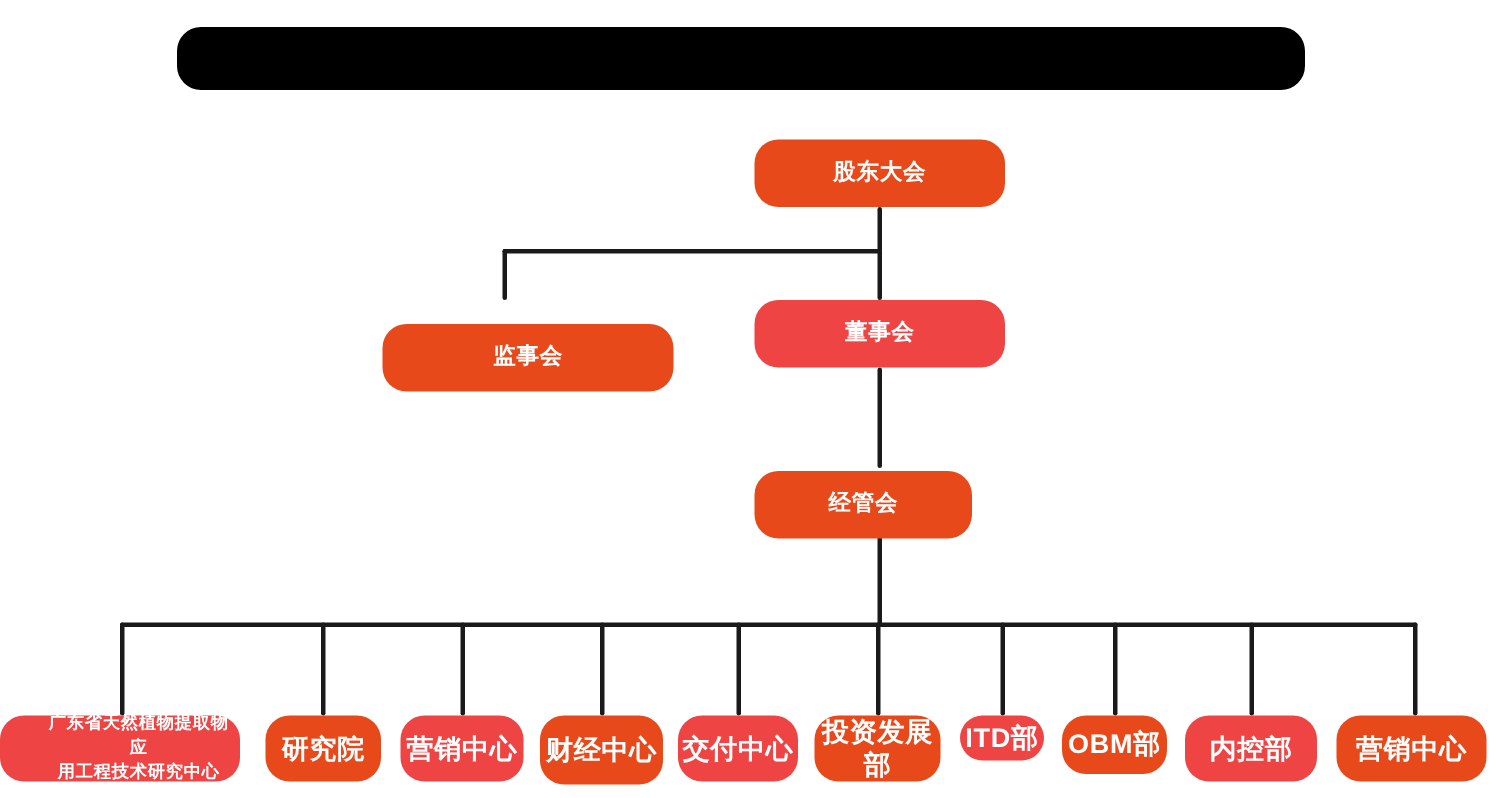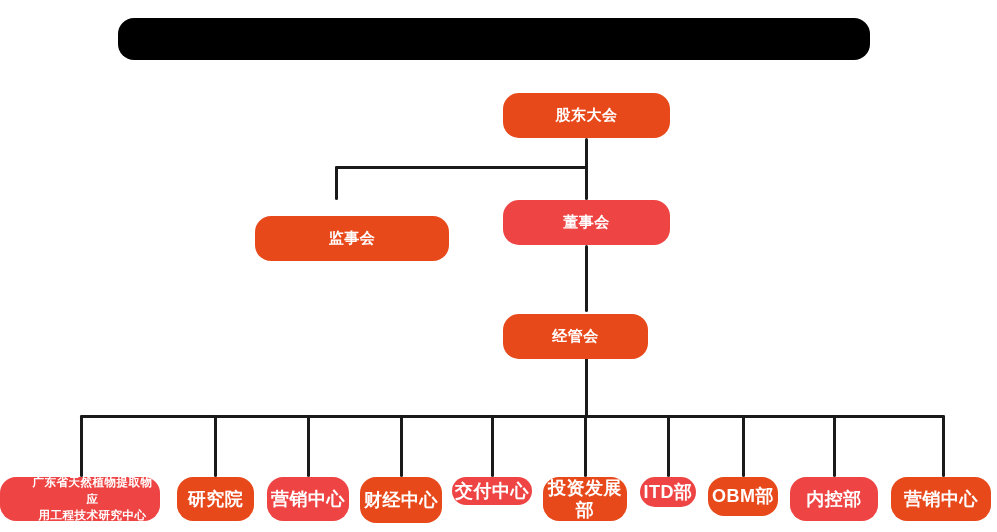--- a/index.html
+++ b/index.html
@@ -68,7 +68,7 @@
   #n-d1  { left: 177px; top: 477px; width:  77px; height: 44px; }
   #n-d2  { left: 267px; top: 477px; width:  82px; height: 44px; }
   #n-d3  { left: 360px; top: 477px; width:  82px; height: 46px; }
-  #n-d4  { left: 452px; top: 477px; width:  80px; height: 28px; text-align: center; }
+  #n-d4  { left: 452px; top: 477px; width:  80px; height: 44px; text-align: center; }
   #n-d5  { left: 543px; top: 477px; width:  84px; height: 44px; }
   #n-d6  { left: 640px; top: 477px; width:  56px; height: 30px; }
   #n-d7  { left: 708px; top: 477px; width:  70px; height: 39px; }

